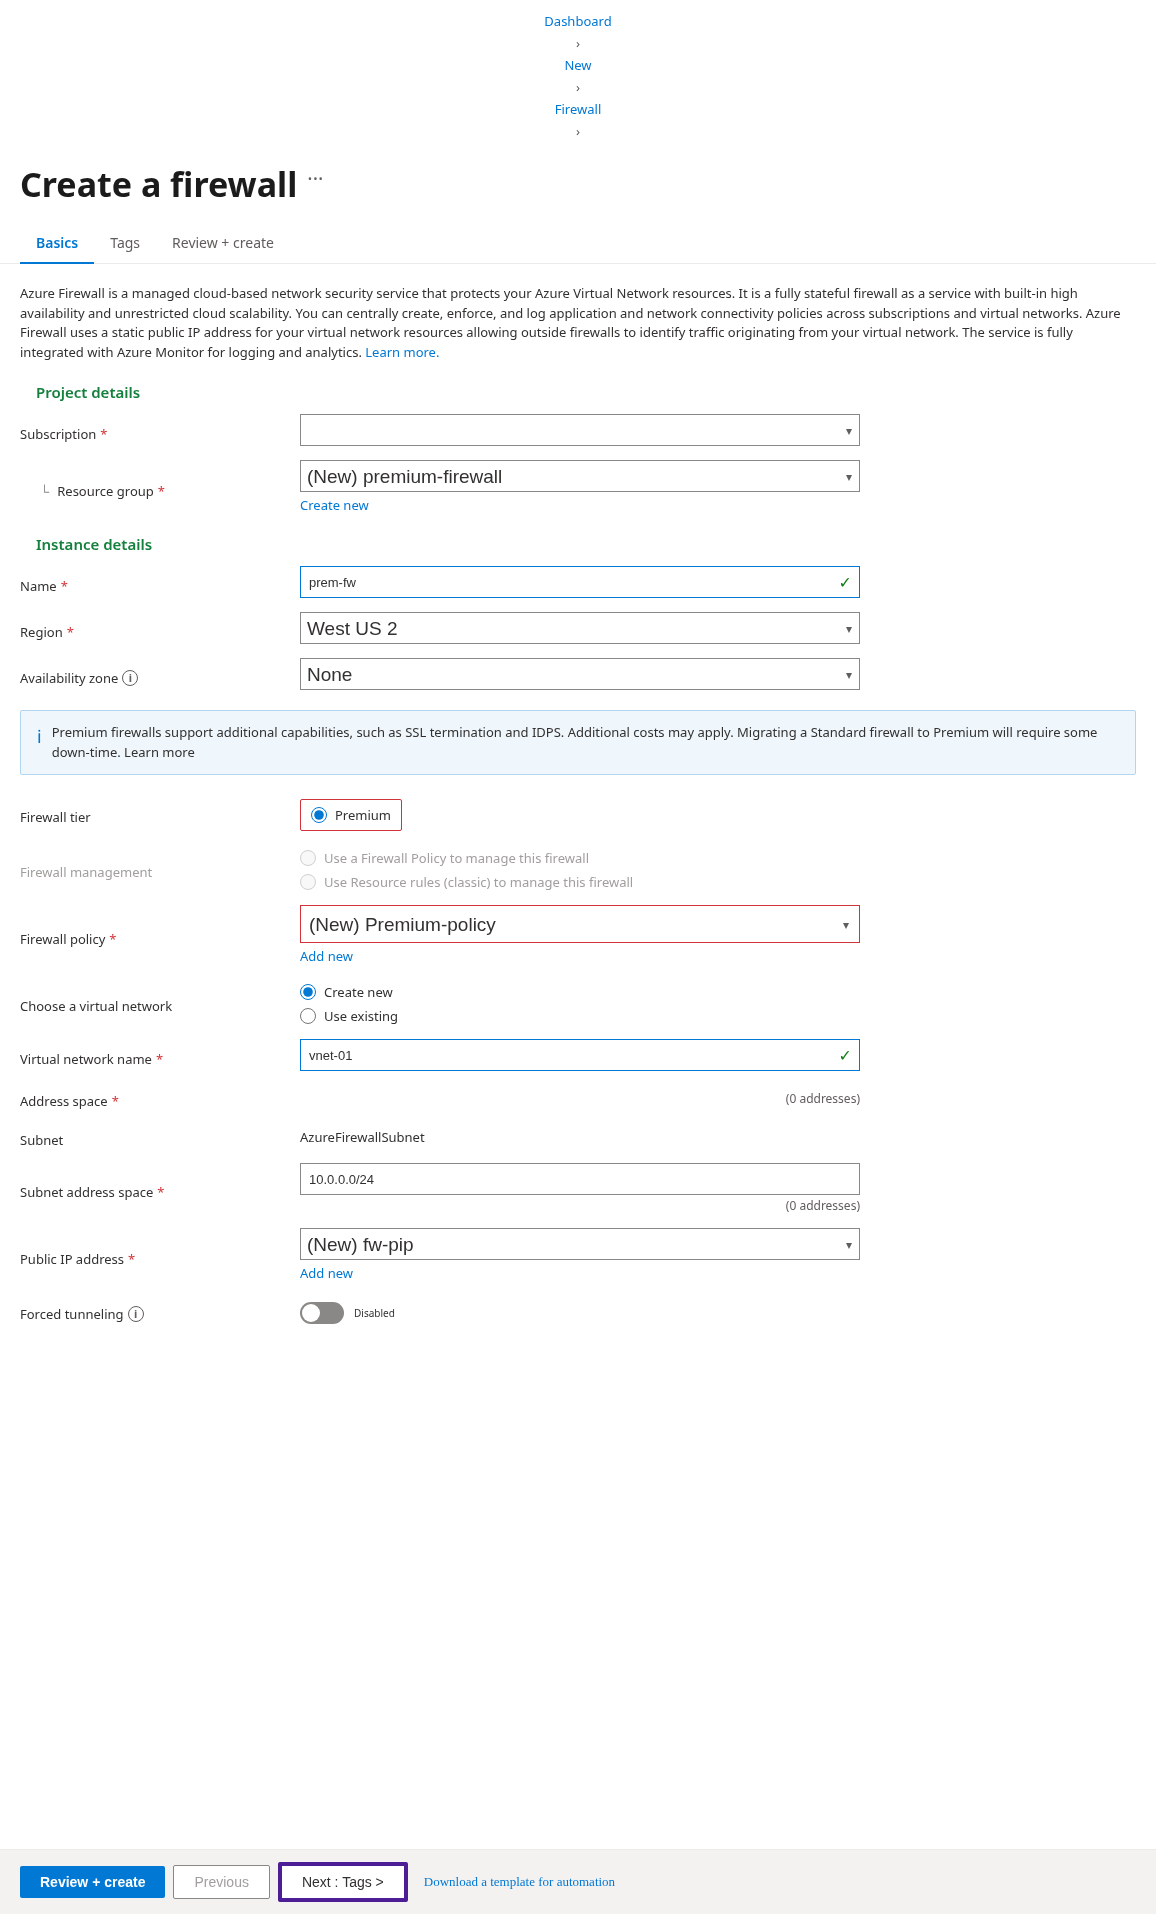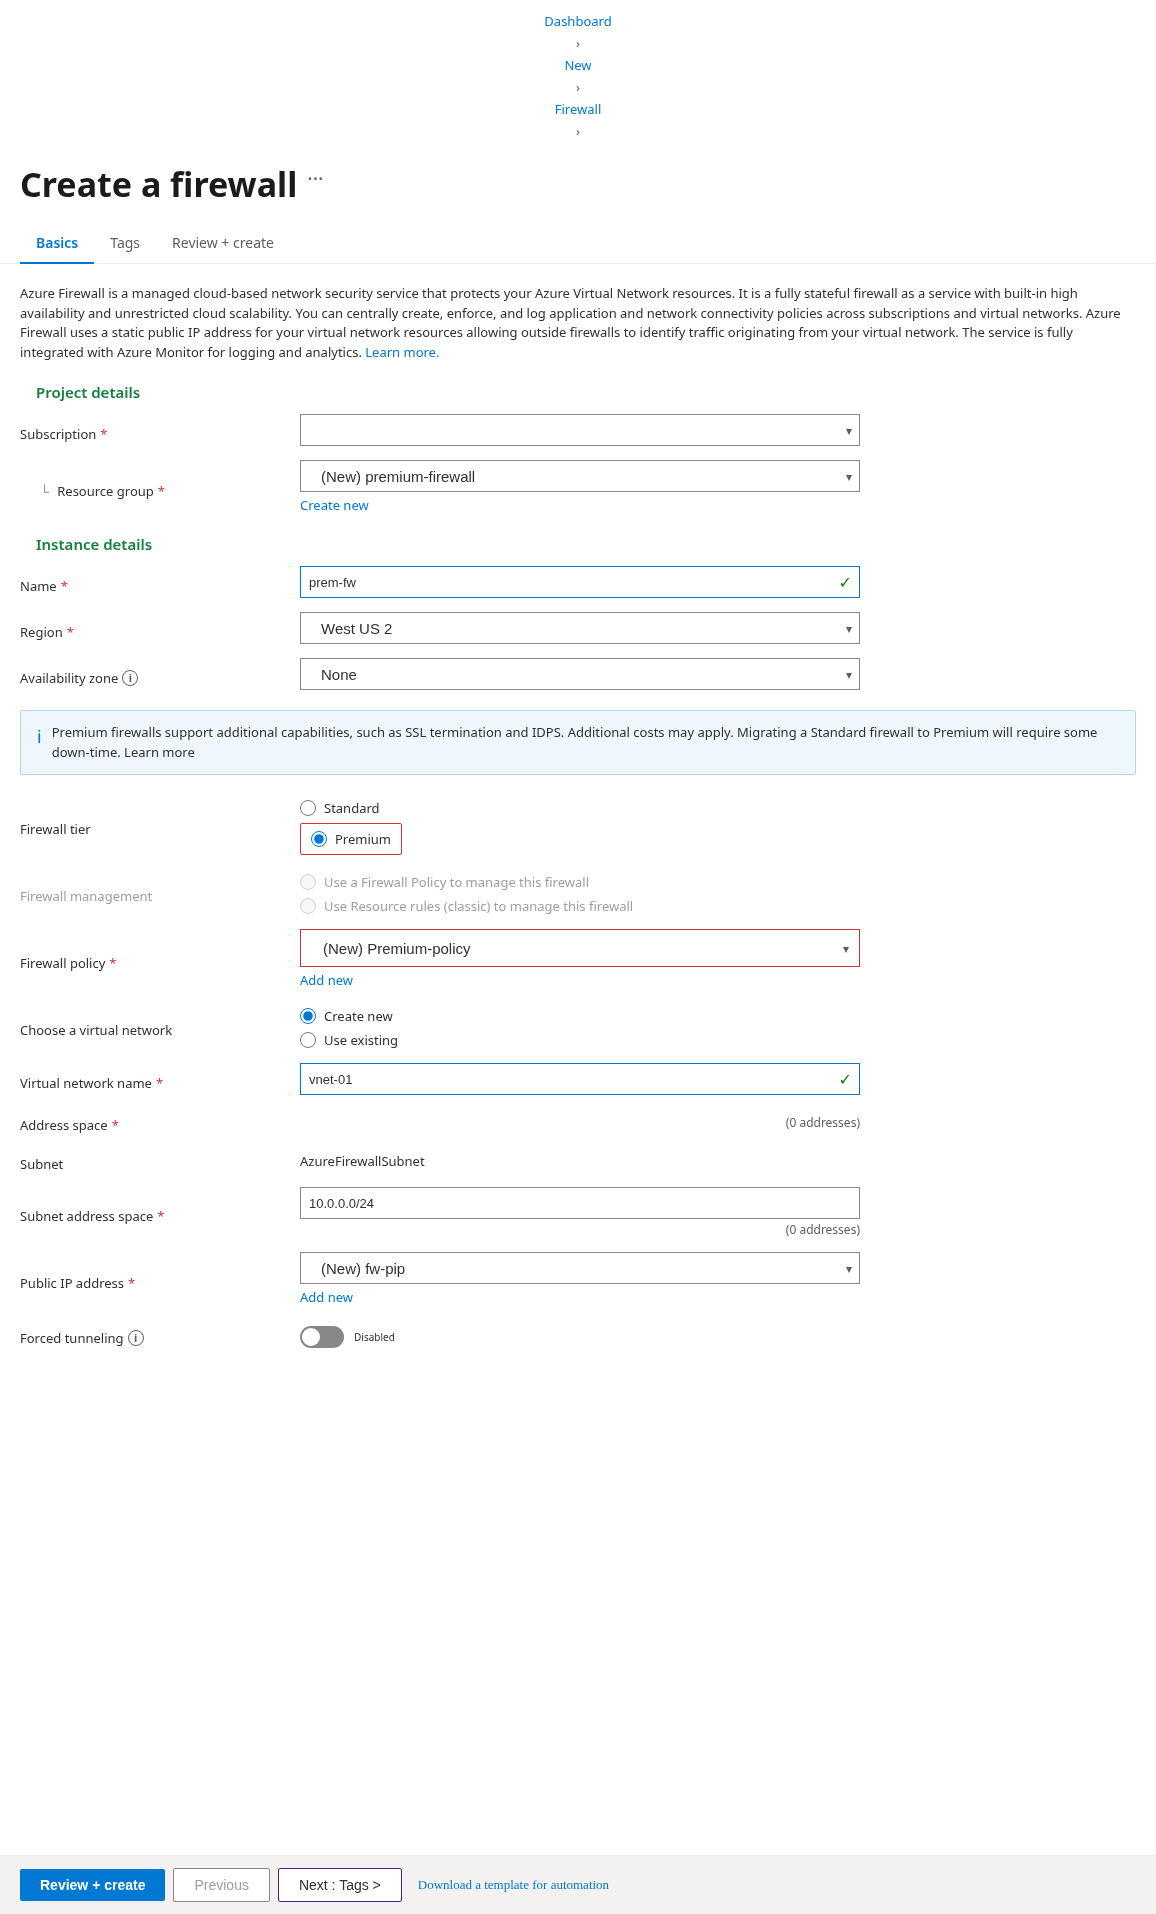--- a/index.html
+++ b/index.html
@@ -105,8 +105,8 @@
       height: 32px;
       border: 1px solid #8a8886;
       background: #fff;
-      padding: 0 30px 0 20px;
-      font-size: 15px;
+      padding: 0 30px 0 6px;
+      font-size: 19px;
       color: #323130;
       appearance: none;
       cursor: pointer;

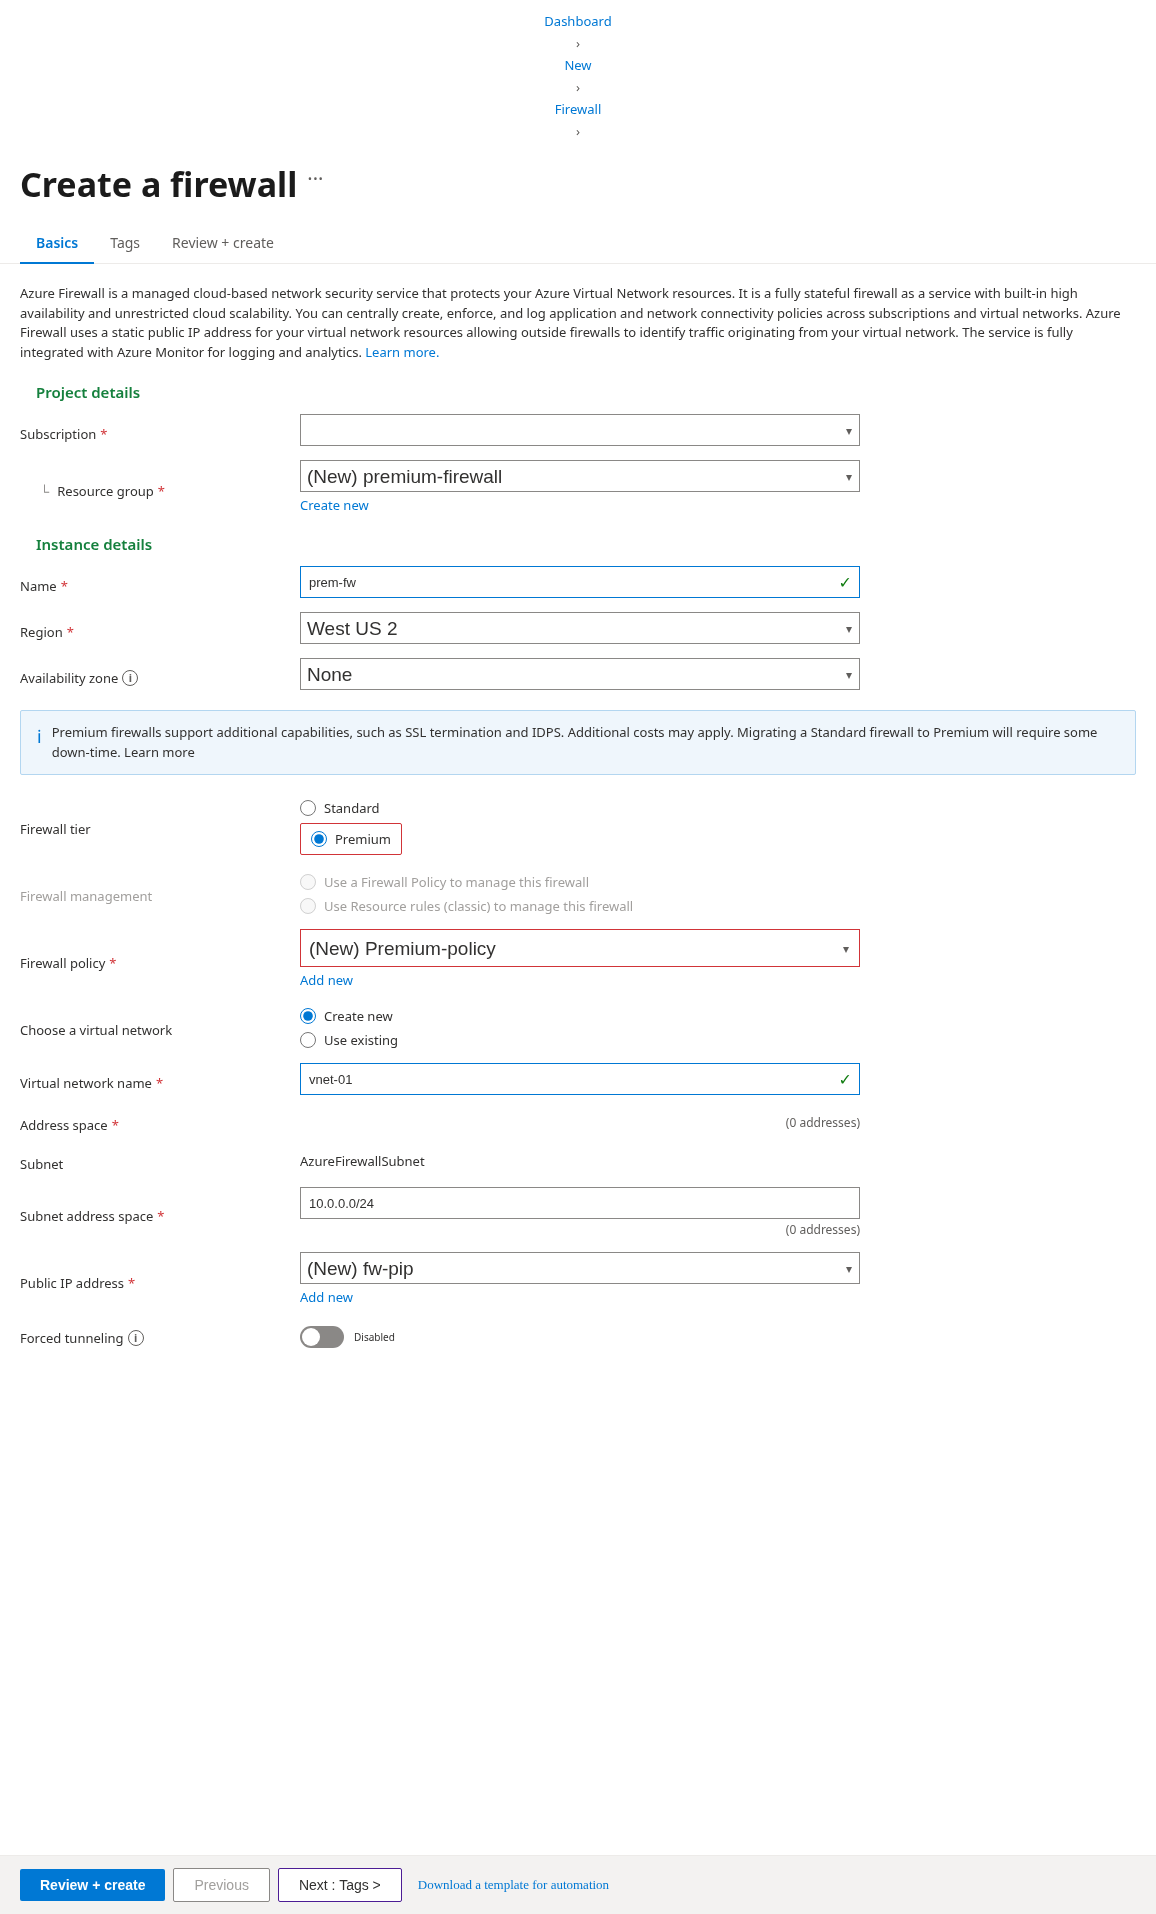--- a/index.html
+++ b/index.html
@@ -434,10 +434,6 @@
     </div>
     <div class="form-control">
       <div class="radio-group">
-        <label class="radio-item">
-          <input type="radio" name="firewall-tier" style="">
-          <span>Standard</span>
-        </label>
         <label class="radio-item highlighted">
           <input type="radio" name="firewall-tier" checked="" style="">
           <span>Premium</span>

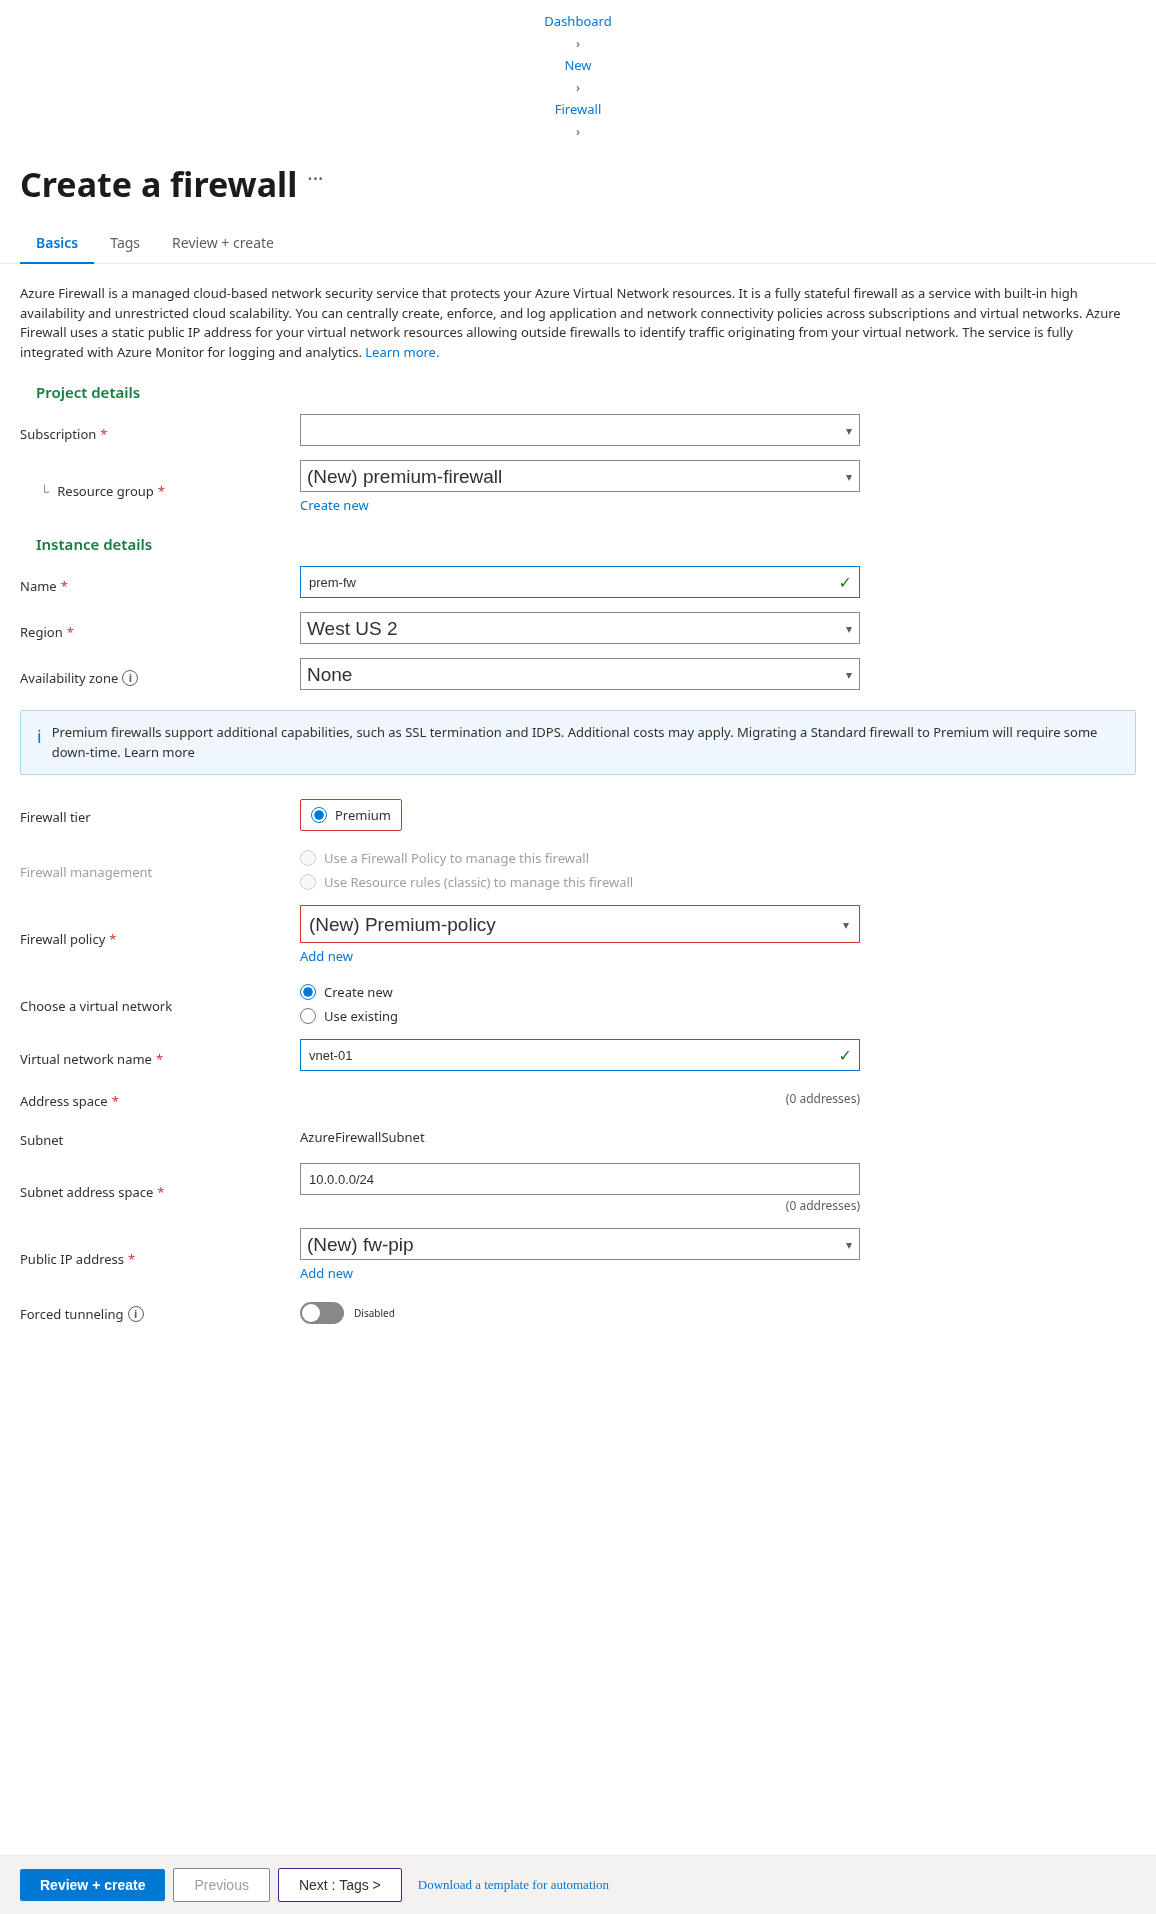--- a/index.html
+++ b/index.html
@@ -295,7 +295,7 @@
     .btn-next {
       background: #fff;
       color: #323130;
-      border: 1px solid #4c1d95;
+      border: 4px solid #4c1d95;
       padding: 8px 20px;
       font-size: 14px;
       cursor: pointer;

